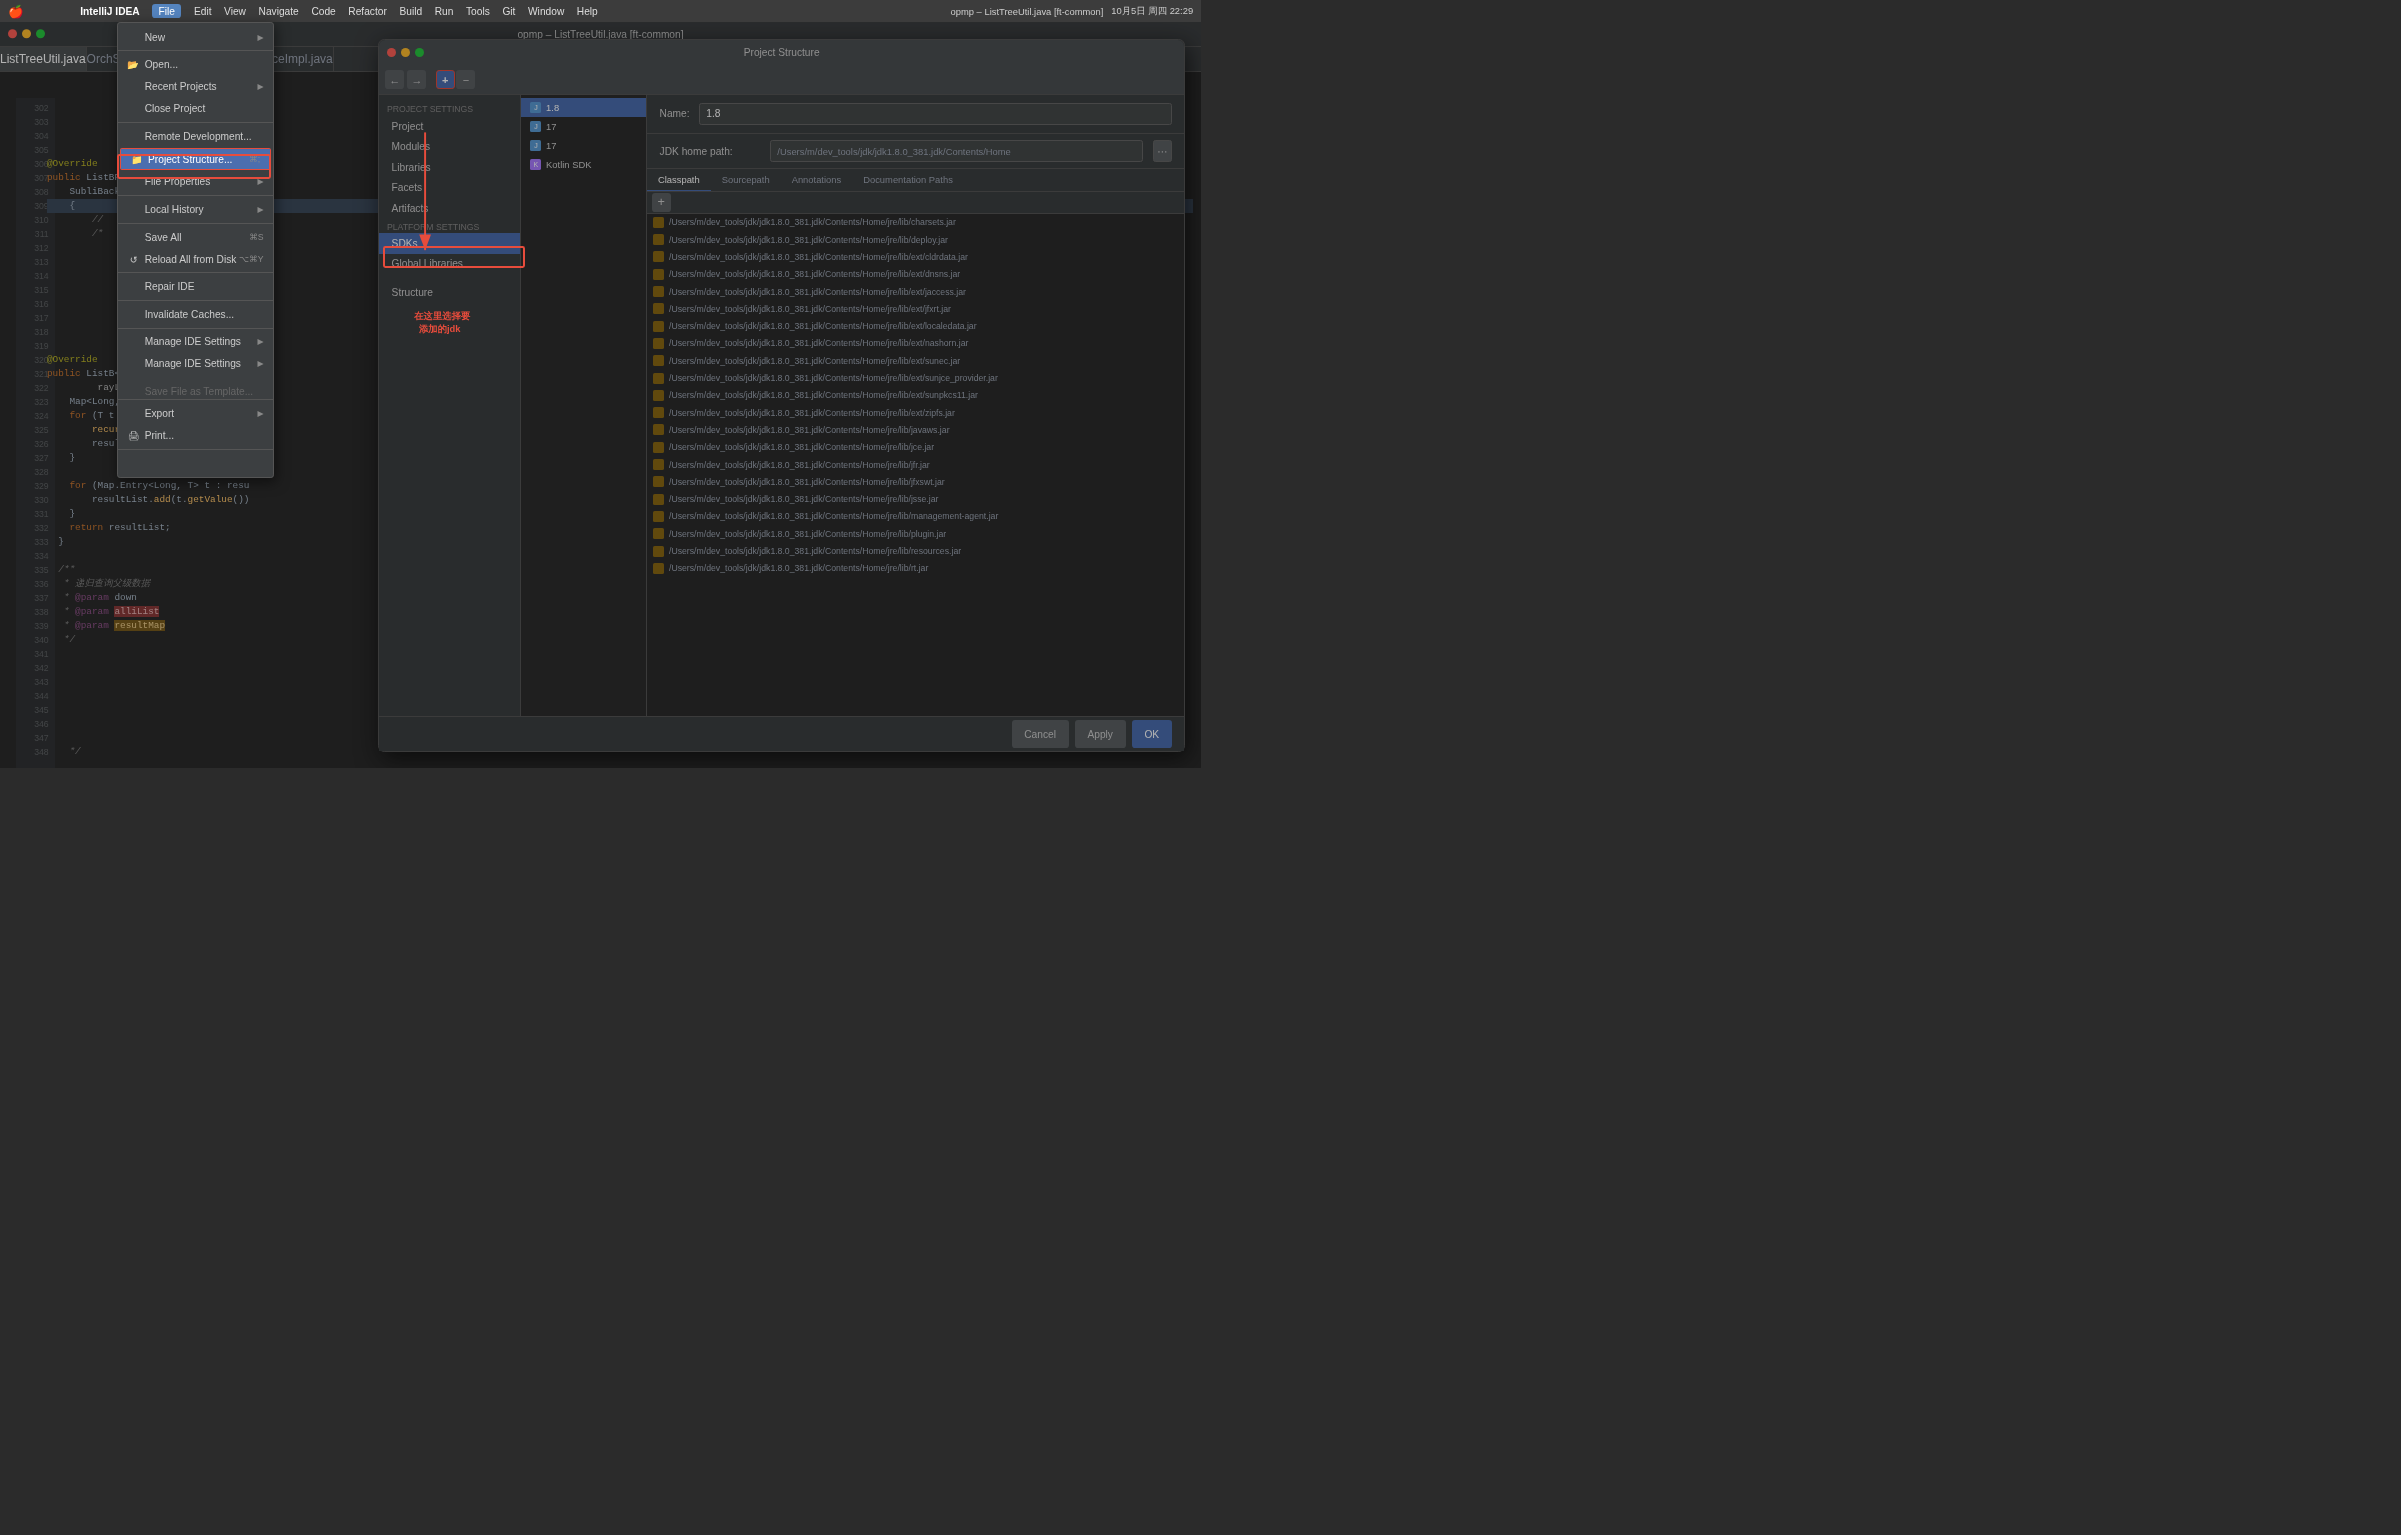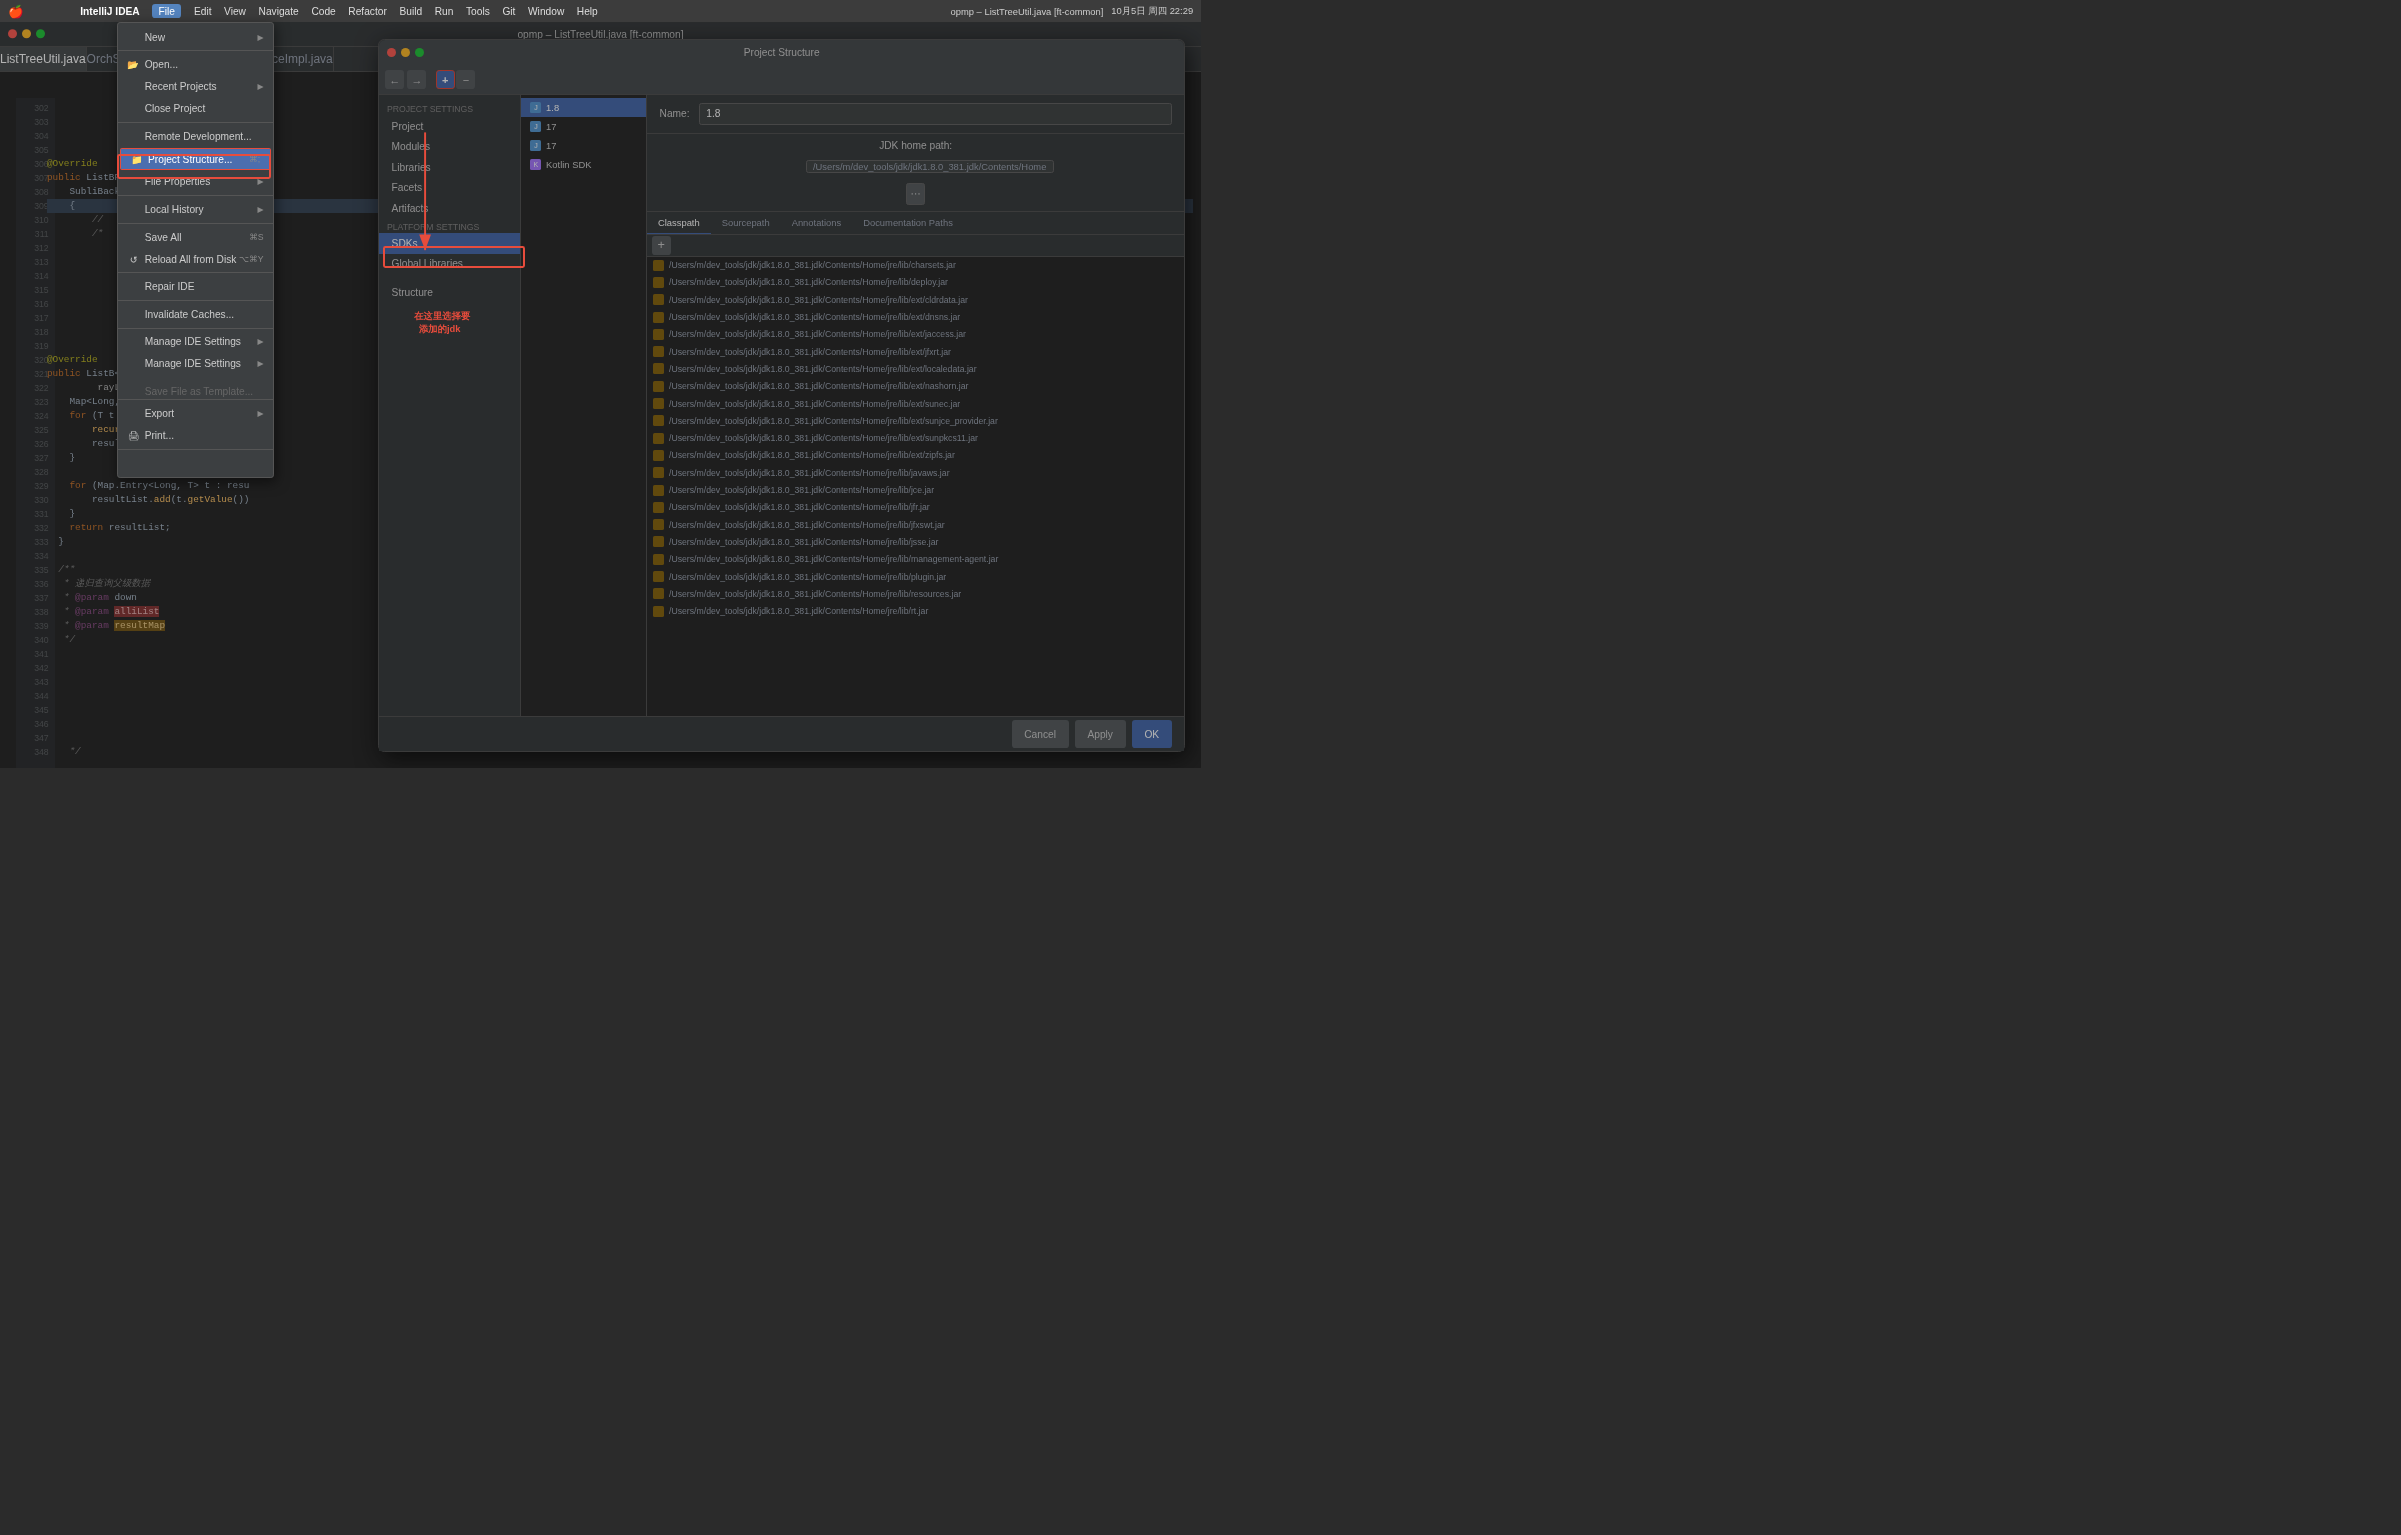--- a/index.html
+++ b/index.html
@@ -346,7 +346,6 @@
       padding: 6.3px 12.6px;
       gap: 9.4px;
       border-bottom: 0.8px solid #555;
-      flex-direction: column;
     }
     .dialog-jdk-label {
       font-size: 10.2px;

